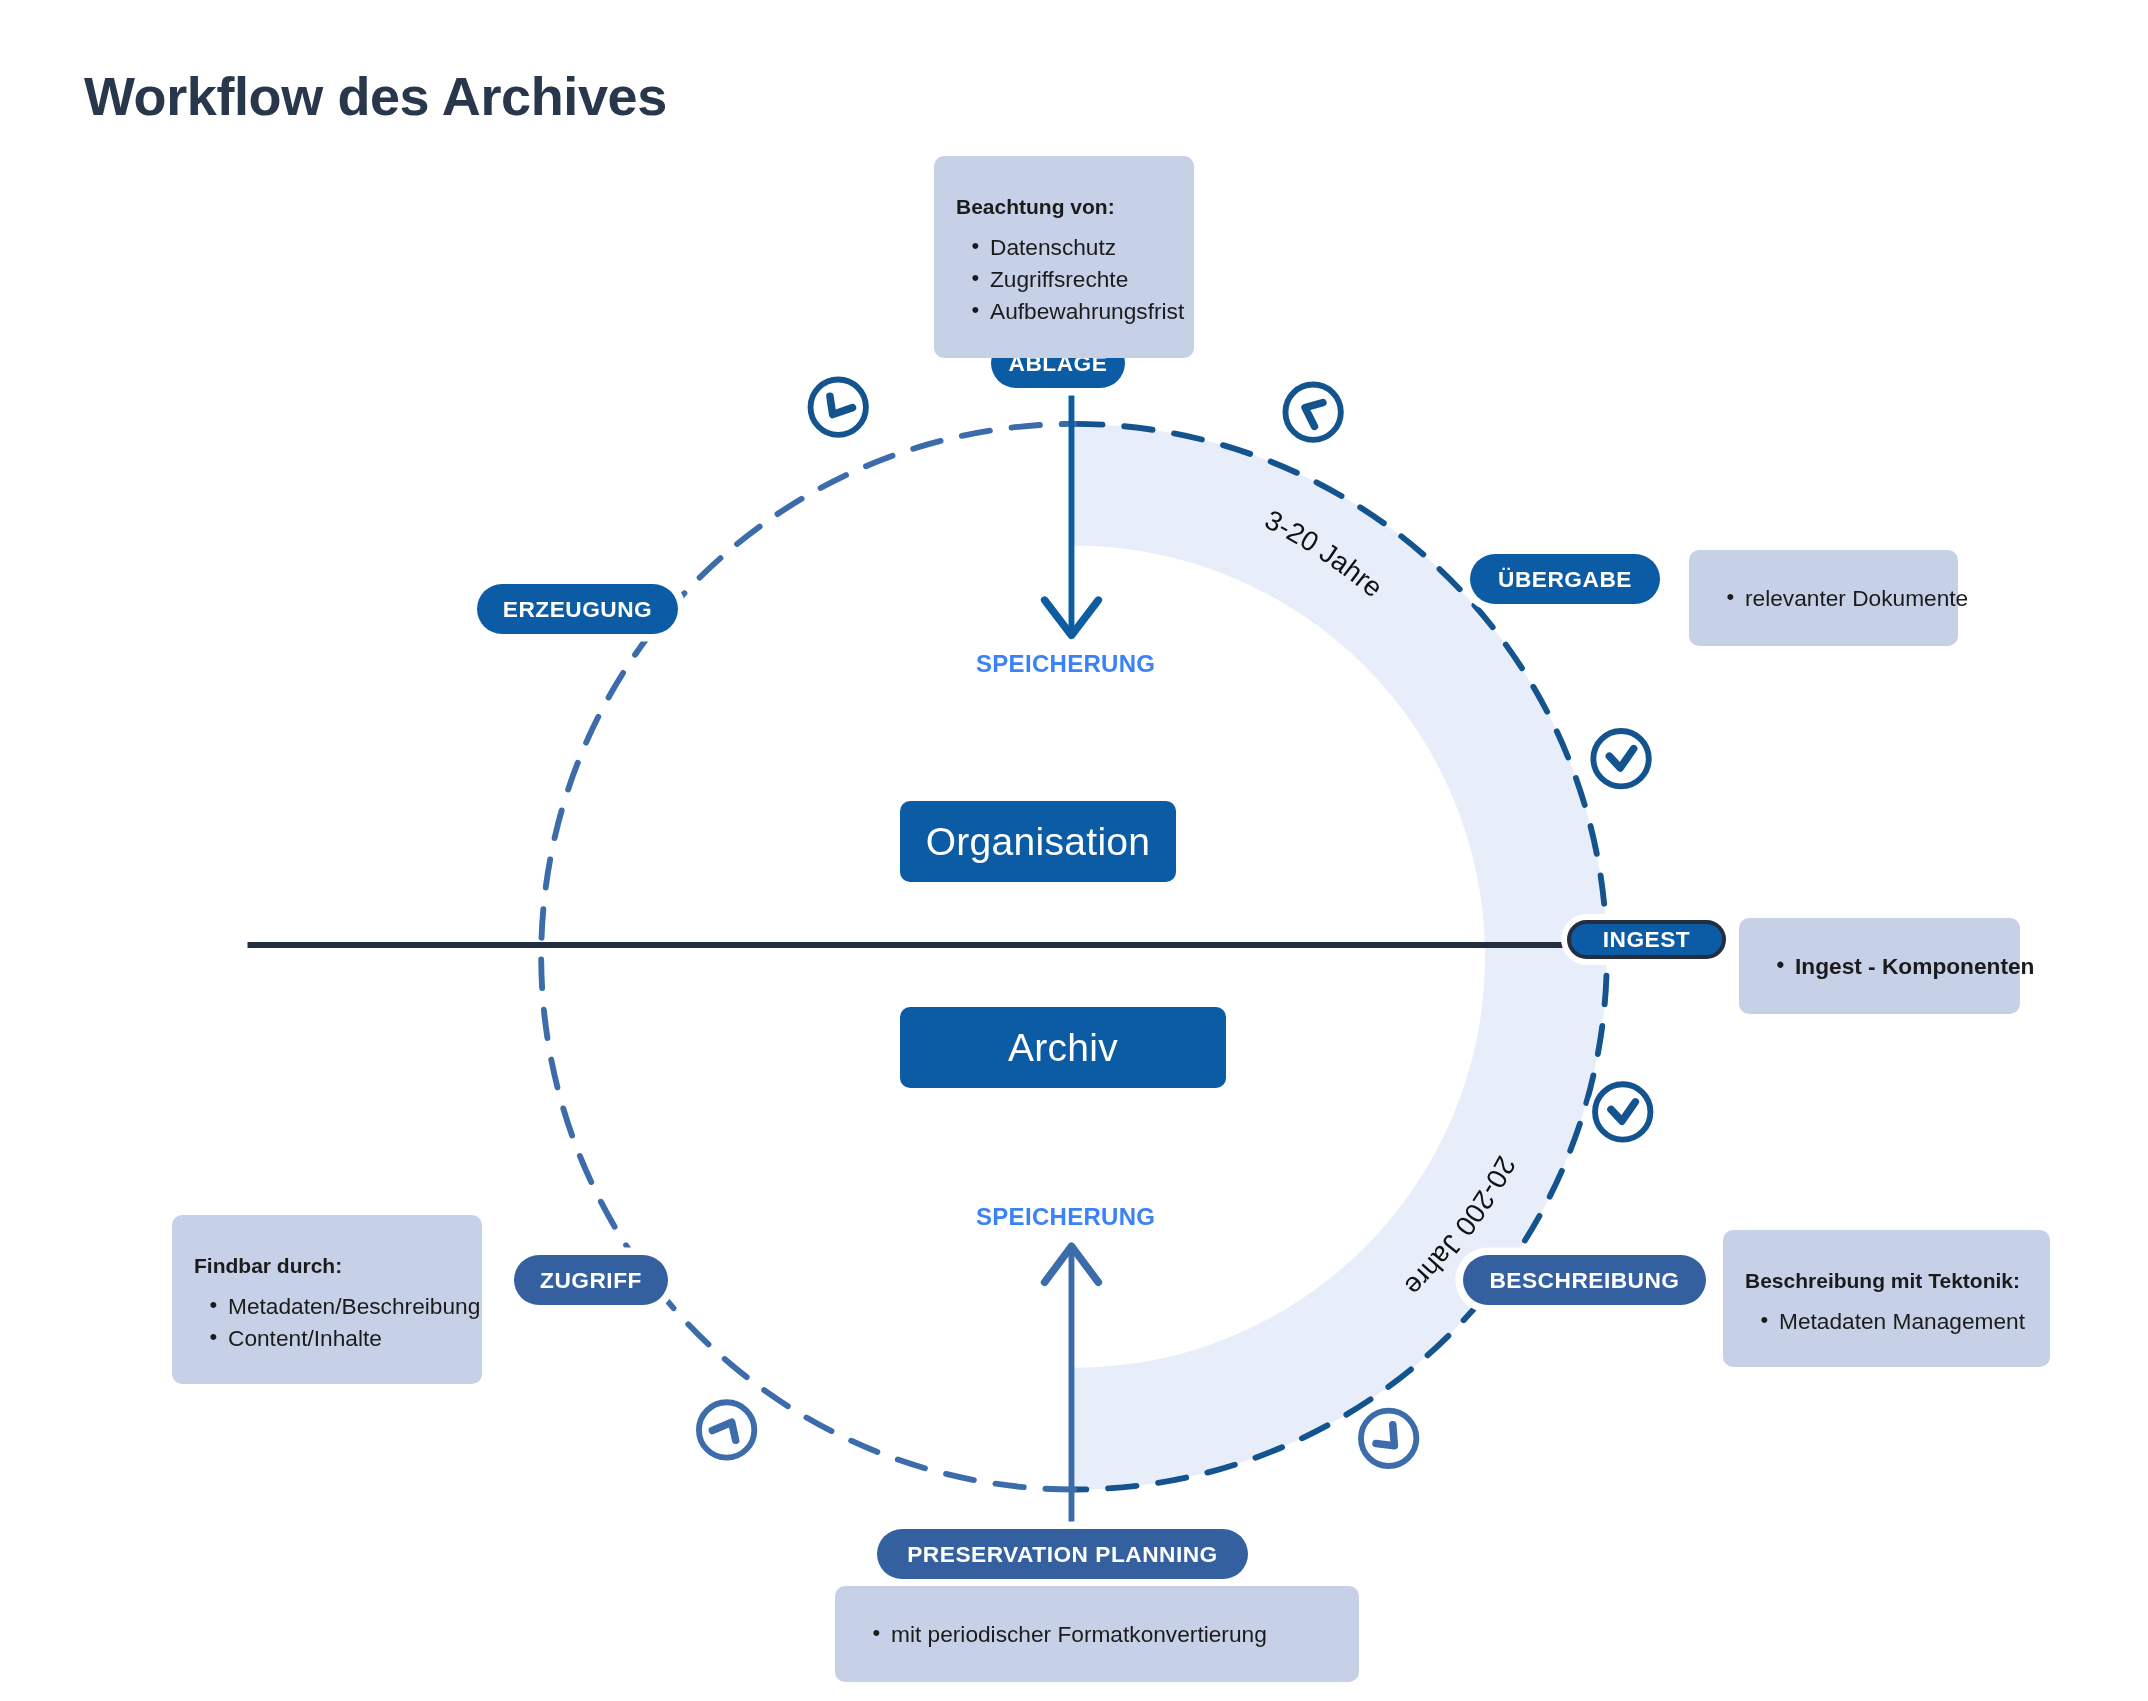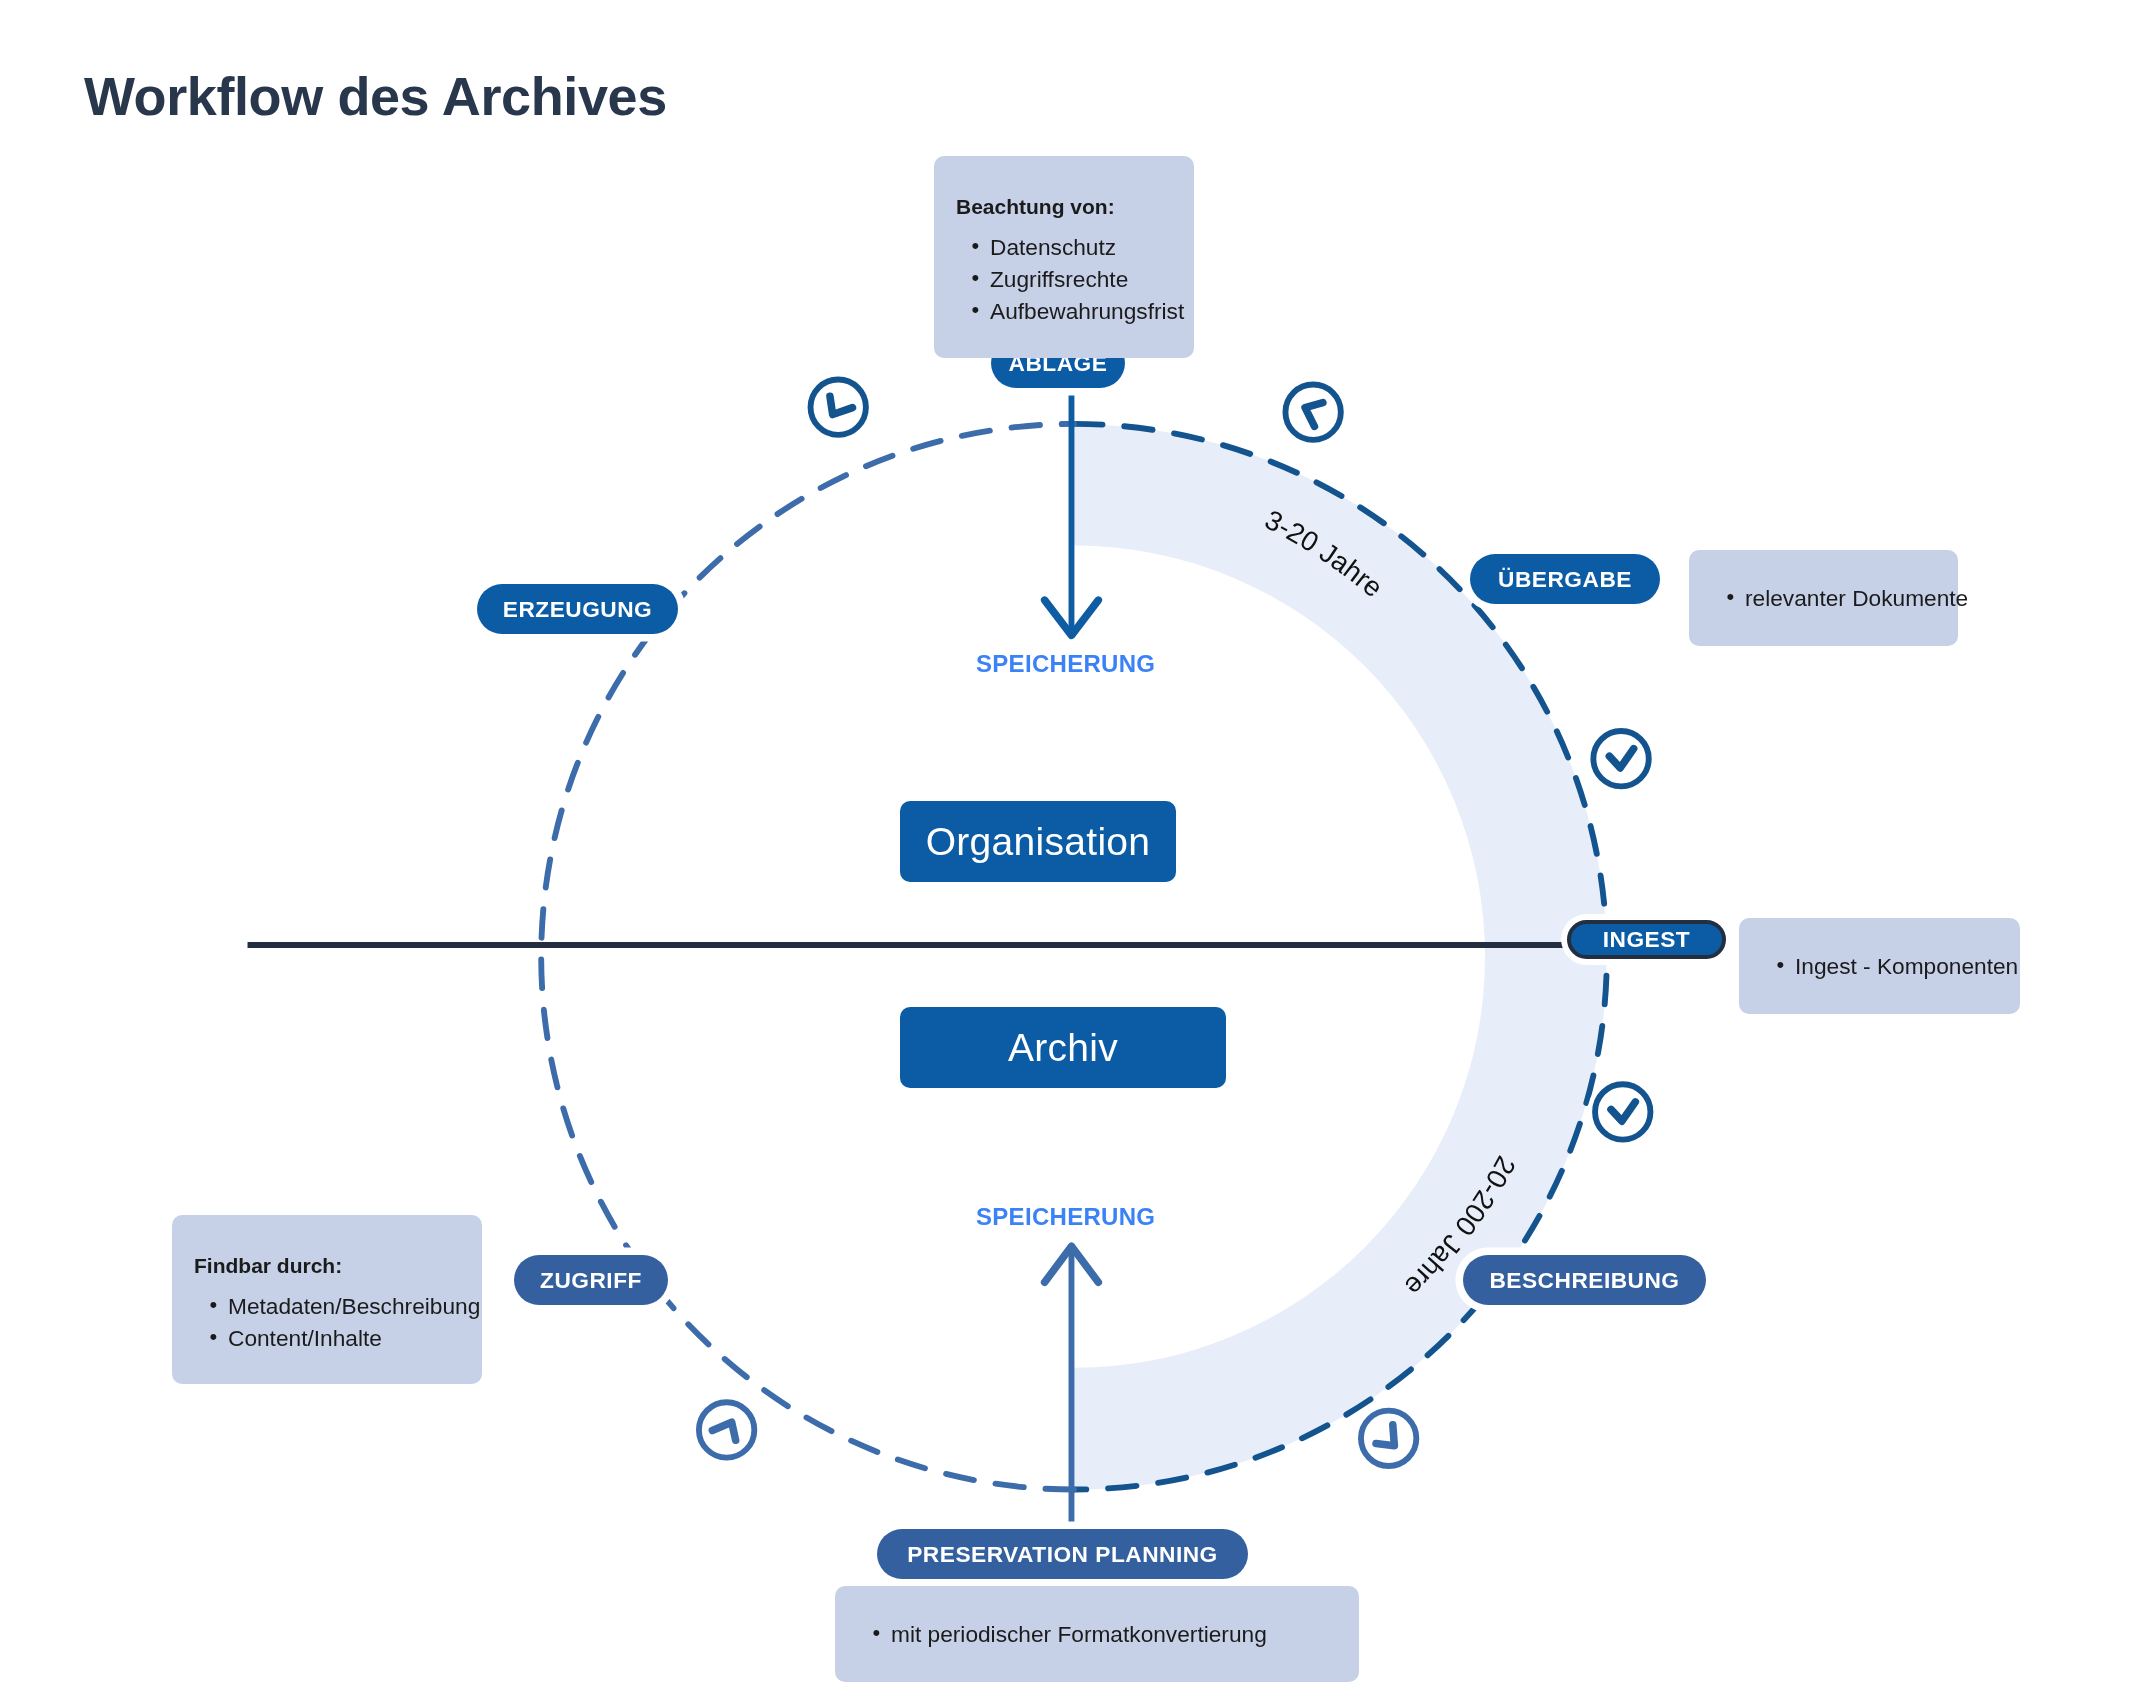--- a/index.html
+++ b/index.html
@@ -177,7 +177,7 @@
     </ul>
   </div>
 
-  <div class="infobox" style="left:1739px;top:918px;width:281px;padding-top:20px;padding-bottom:20px;">
+  <div class="infobox" style="left:1739px;top:918px;width:281px;padding-top:20px;padding-bottom:20px;font-weight:bold;">
     <ul>
       <li>Ingest - Komponenten</li>
     </ul>

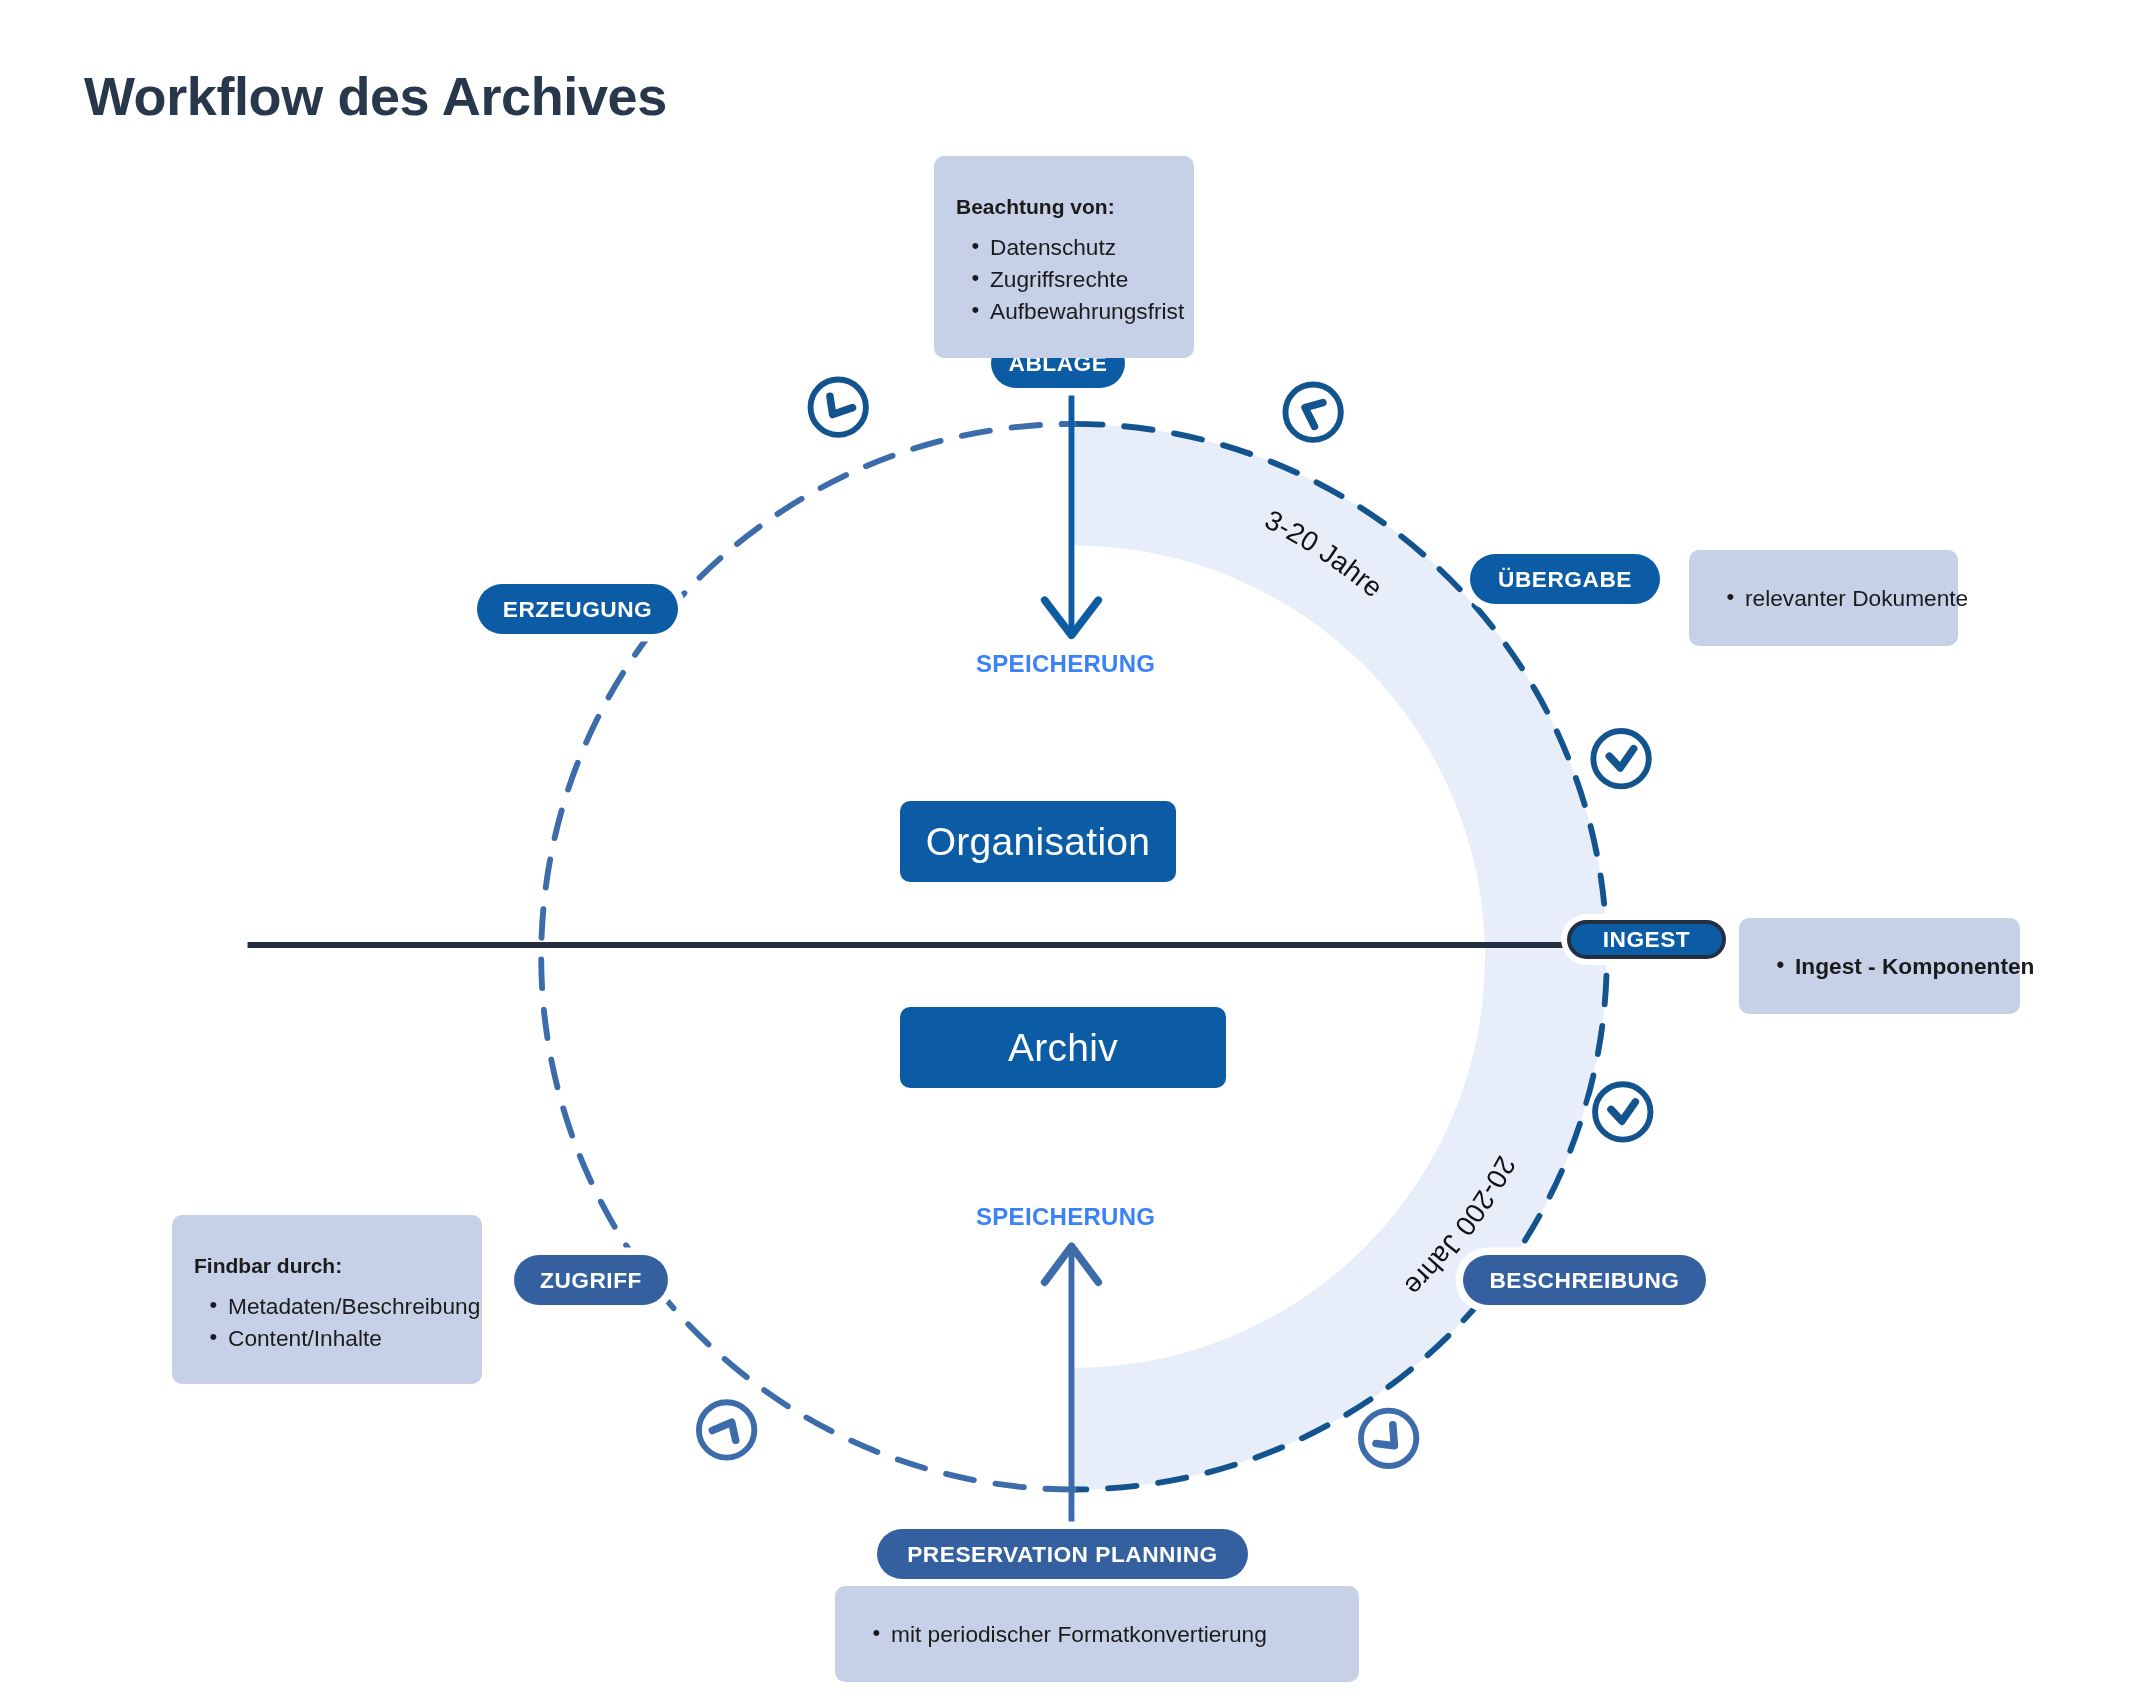--- a/index.html
+++ b/index.html
@@ -183,6 +183,12 @@
     </ul>
   </div>
 
+  <div class="infobox" style="left:1723px;top:1230px;width:327px;">
+    <div class="ib-title">Beschreibung mit Tektonik:</div>
+    <ul>
+      <li>Metadaten Management</li>
+    </ul>
+  </div>
 
   <div class="infobox" style="left:835px;top:1586px;width:524px;padding-top:20px;padding-bottom:20px;">
     <ul>

